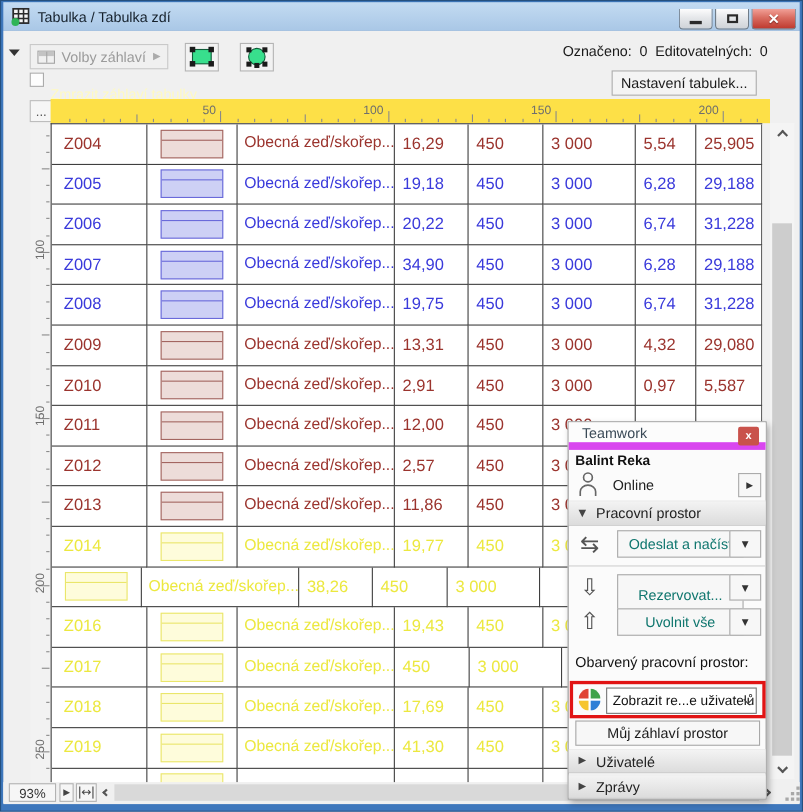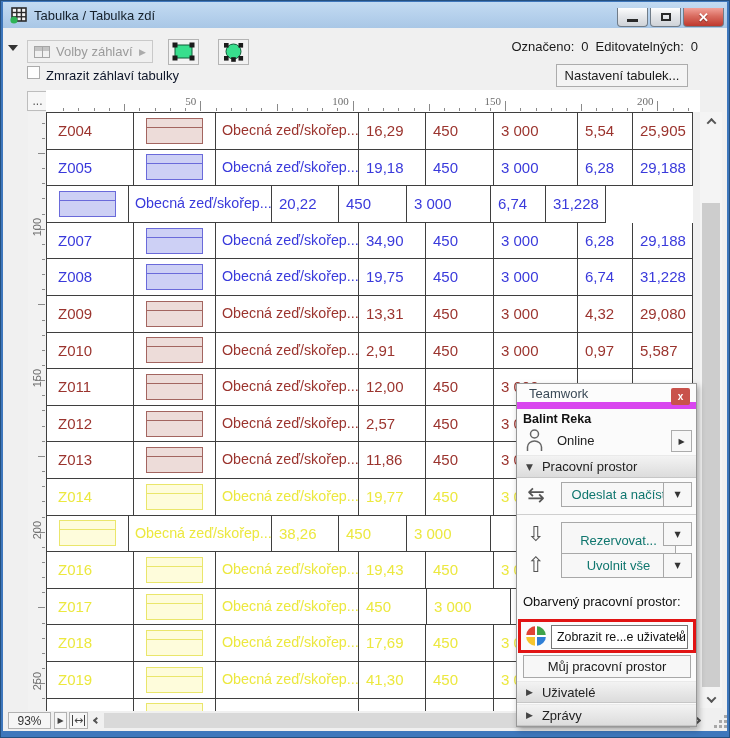--- a/index.html
+++ b/index.html
@@ -41,7 +41,7 @@
   .counts { position:absolute; right:32px; top:39px; font-size:13px; color:#1a1a1a; display:flex; gap:7px; }
   .counts b { font-weight:normal; }
   .freeze-box { position:absolute; left:27px; top:66px; width:13px; height:13px; background:#FDFDFD; border:1px solid #ABABAB; }
-  .freeze-label { position:absolute; left:46px; top:68px; font-size:13px; color:#0f172a; }
+  .freeze-label { position:absolute; left:46px; top:78px; font-size:13px; color:#fef9c3; }
   .settings-btn { position:absolute; left:556px; top:64px; width:132px; height:23px; border:1px solid #ACACAC;
     background:#F4F4F4; font-size:13px; color:#1a1a1a; display:flex; align-items:center; justify-content:center; }
 

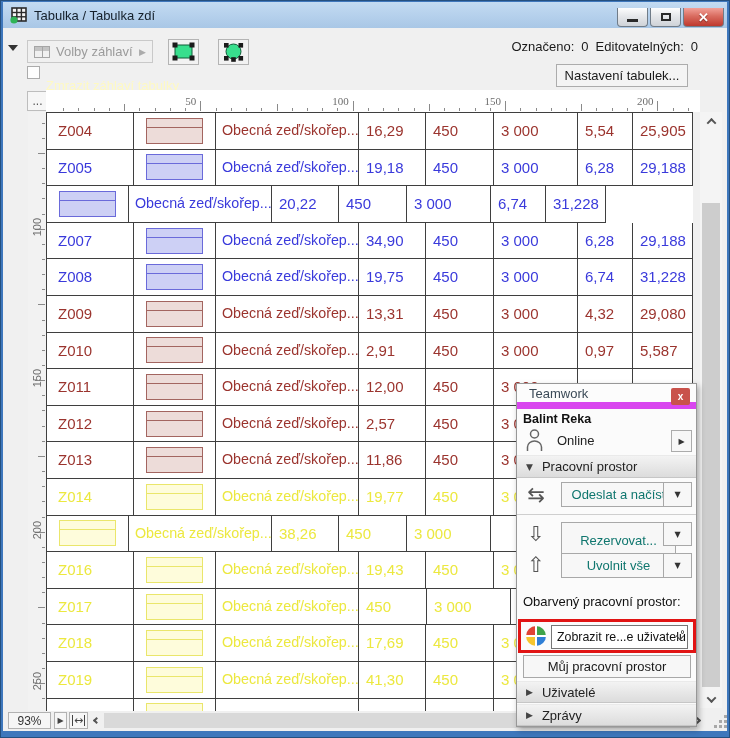--- a/index.html
+++ b/index.html
@@ -48,7 +48,7 @@
   
   .corner-btn { position:absolute; left:27px; top:91px; width:21px; height:20px; border:1px solid #BDBDBD;
     background:#F6F6F6; color:#555; font-size:12px; display:flex; align-items:center; justify-content:center; line-height:0; }
-  .h-ruler { position:absolute; left:46px; top:90px; width:654px; height:22px; background:#ffffff; overflow:hidden;font-family:Liberation Serif, serif; }
+  .h-ruler { position:absolute; left:46px; top:90px; width:654px; height:22px; background:#fde047; overflow:hidden; }
   .htick { position:absolute; bottom:1px; width:1px; background:#8A8A8A; }
   .t3 { height:3px; } .t6 { height:7px; } .t9 { height:10px; }
   .hlabel { position:absolute; bottom:5px; transform:translateX(-100%); padding-right:4px; font-size:11px; color:#6E6E6E; }

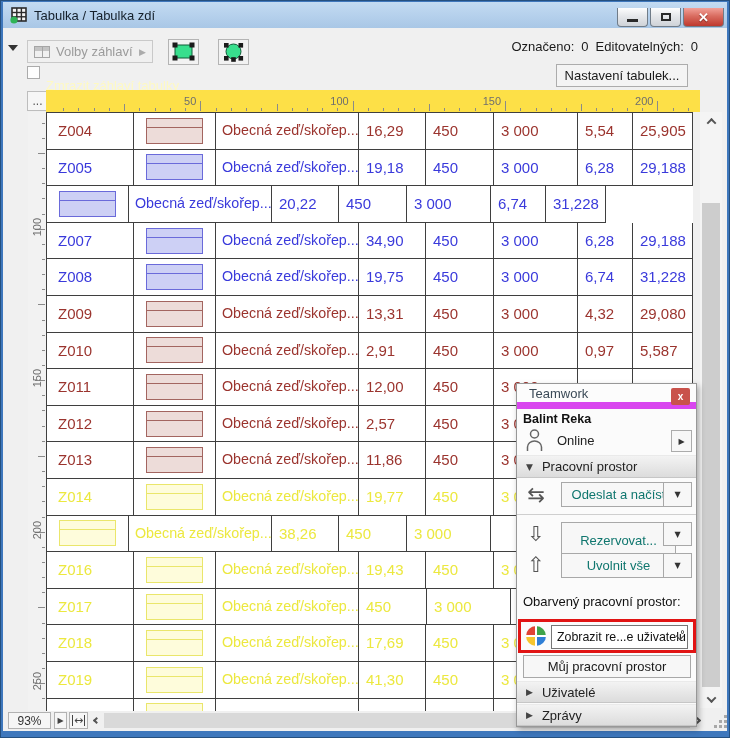--- a/index.html
+++ b/index.html
@@ -329,6 +329,7 @@
         <div class="tcell c-v5 clr-blue">29,188</div>
       </div>
       <div class="trow">
+        <div class="tcell c-id clr-blue">Z006</div>
         <div class="tcell c-sw clr-blue">
           <div class="swatch sw-blue">
             <div class="swline"></div>

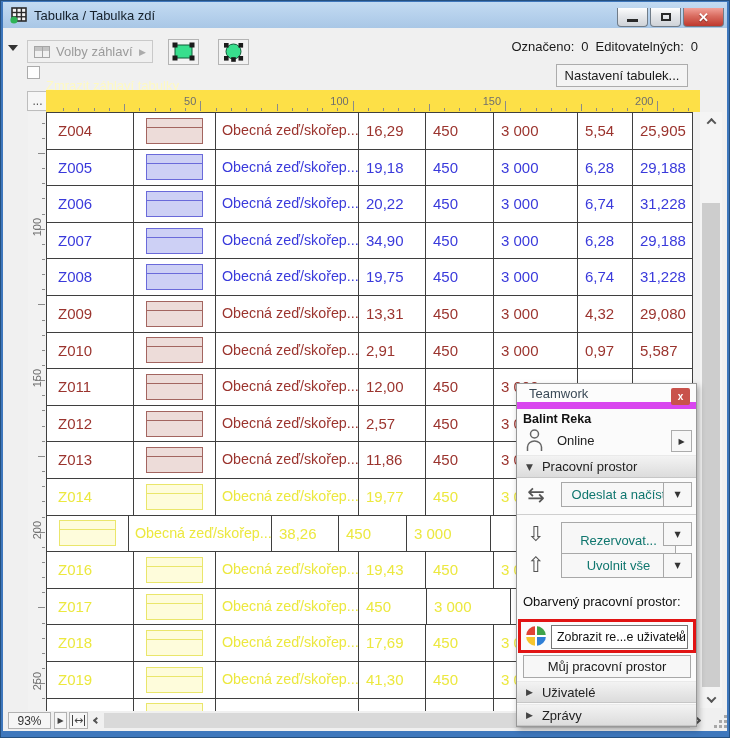--- a/index.html
+++ b/index.html
@@ -622,7 +622,7 @@
     <div class="red-frame"></div>
 
     <div class="my-btn">
-        <span>Můj pracovní prostor</span>
+        <span>Můj záhlaví prostor</span>
       </div>
 
     <div class="pal-sect" style="top:297px; height:22px;">

